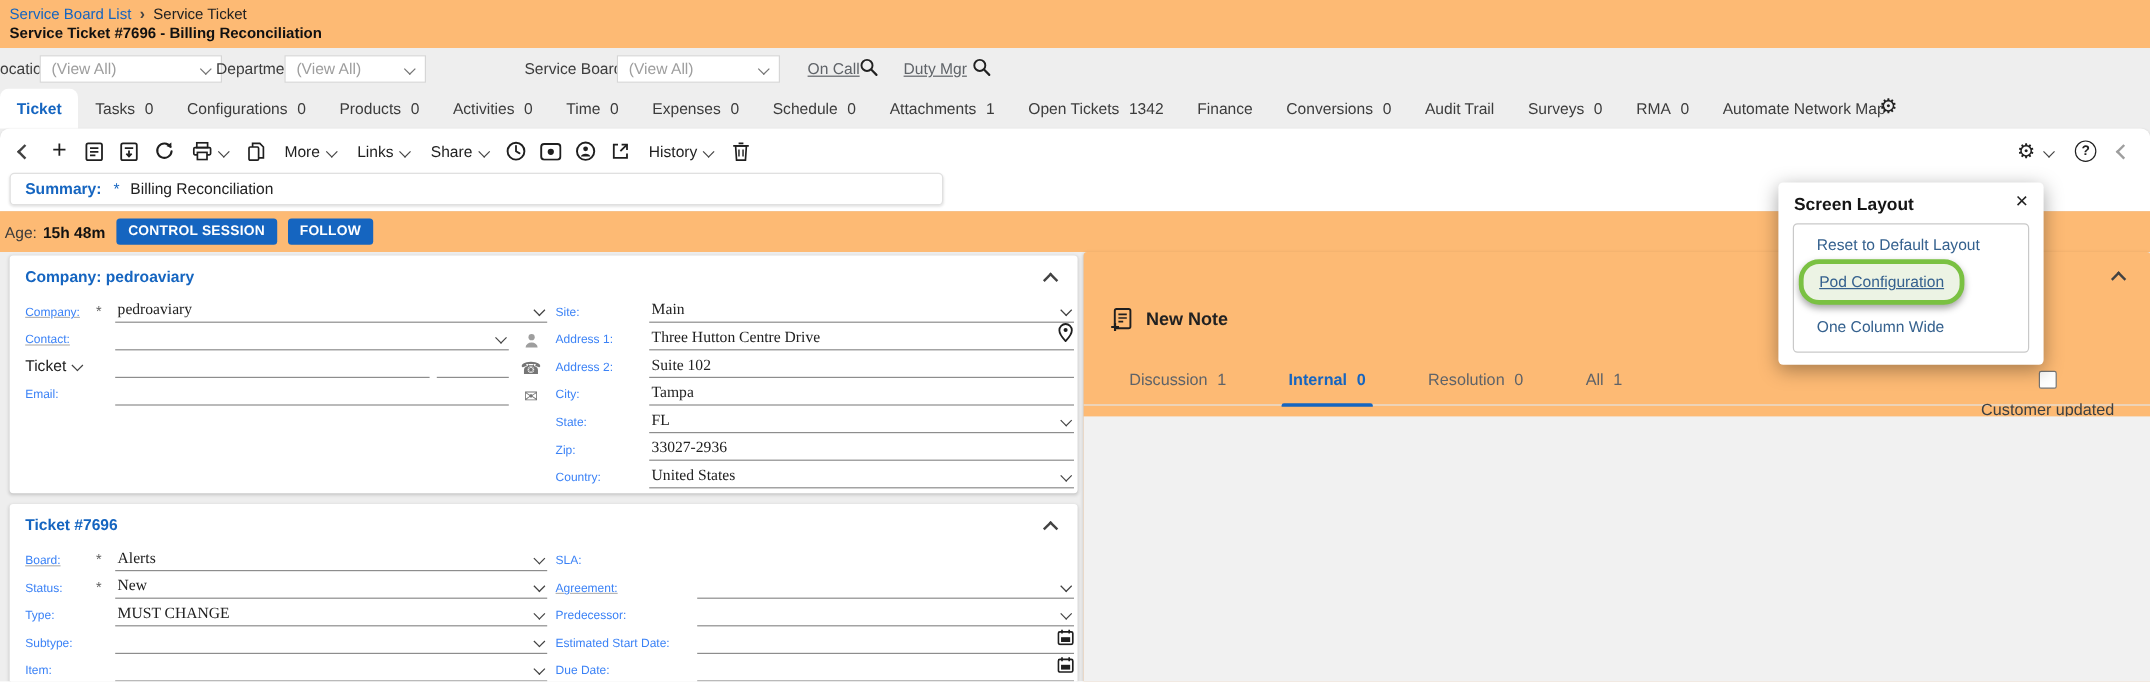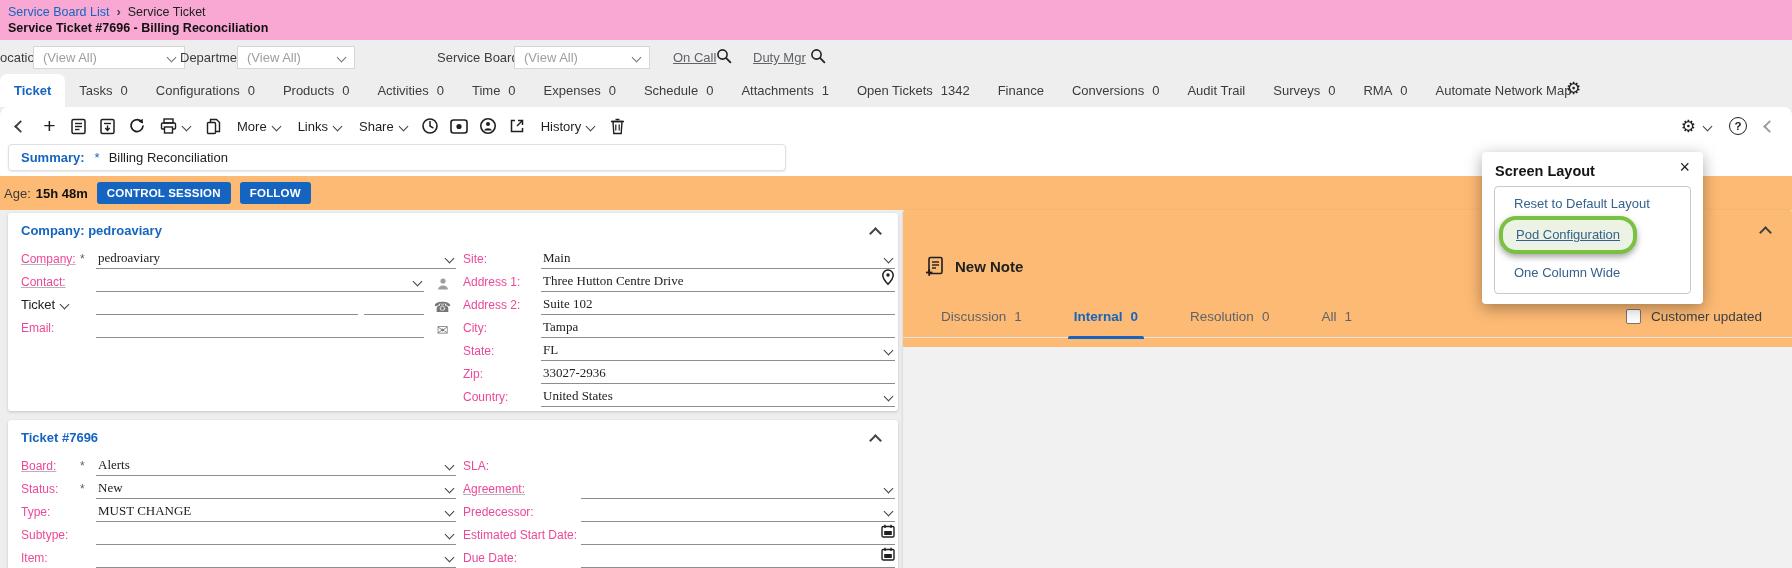--- a/index.html
+++ b/index.html
@@ -15,7 +15,7 @@
   .chev.gray { border-color:#9e9e9e; }
 
   
-  .band-header { position:absolute; left:0; top:0; width:100%; height:40px; background:#f9a8d4; }
+  .band-header { position:absolute; left:0; top:0; width:100%; height:40px; background:#fdba74; }
   .breadcrumb { position:absolute; left:8px; top:4px; font-size:12.5px; display:flex; align-items:center; gap:7px; }
   .breadcrumb .bc-link { color:#1565c0; }
   .breadcrumb .bc-sep { color:#424242; font-weight:bold; font-size:13px; }

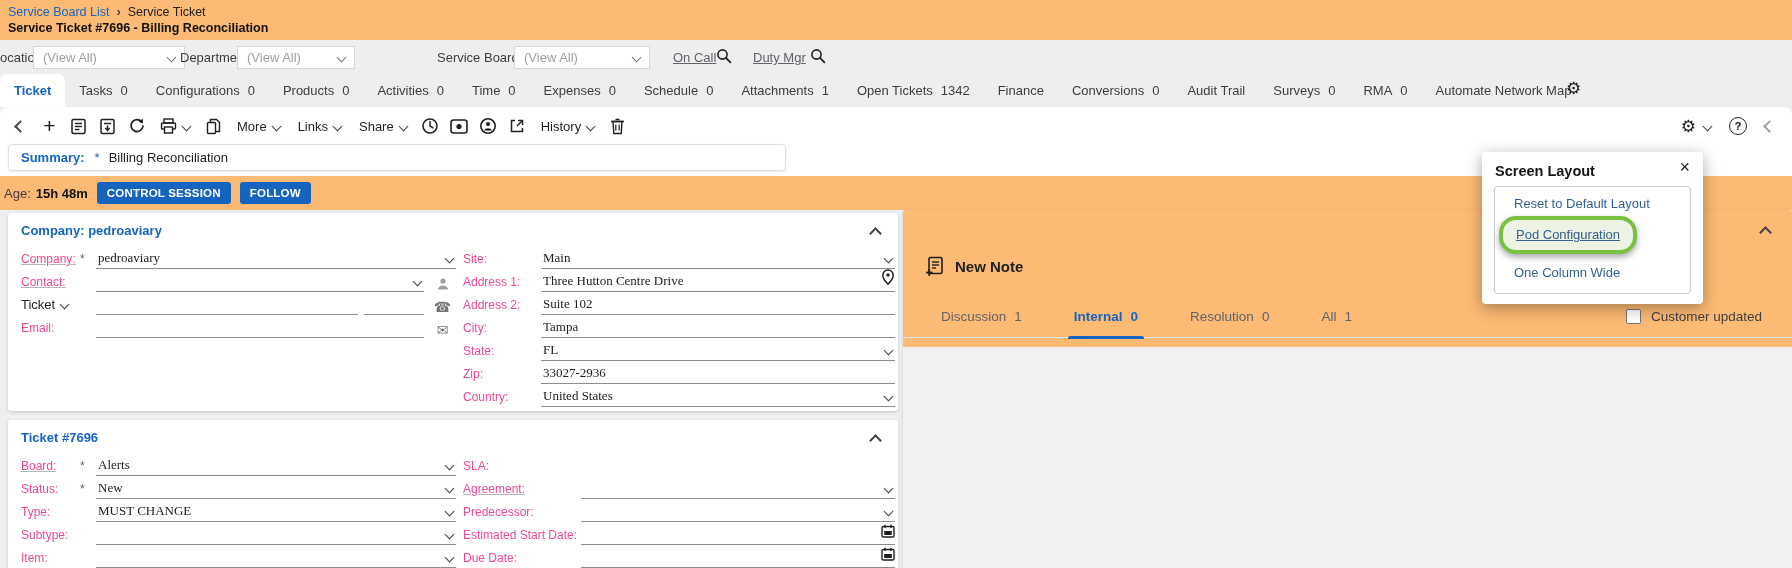--- a/index.html
+++ b/index.html
@@ -68,7 +68,7 @@
   .fcol-l { left:13px; width:435px; }
   .fcol-r { left:455px; width:432px; }
   .frow { height:23px; display:flex; align-items:flex-end; }
-  .flbl { width:59px; font-size:12px; color:#ec4899; padding-bottom:3px; white-space:nowrap;margin-top:20px; }
+  .flbl { width:59px; font-size:10px; color:#3b82f6; padding-bottom:3px; white-space:nowrap;margin-top:20px; }
   .flbl.u { text-decoration:underline; text-decoration-color:#b5b5b5; }
   .flbl.w78 { width:78px; }
   .flbl.w118 { width:118px; }

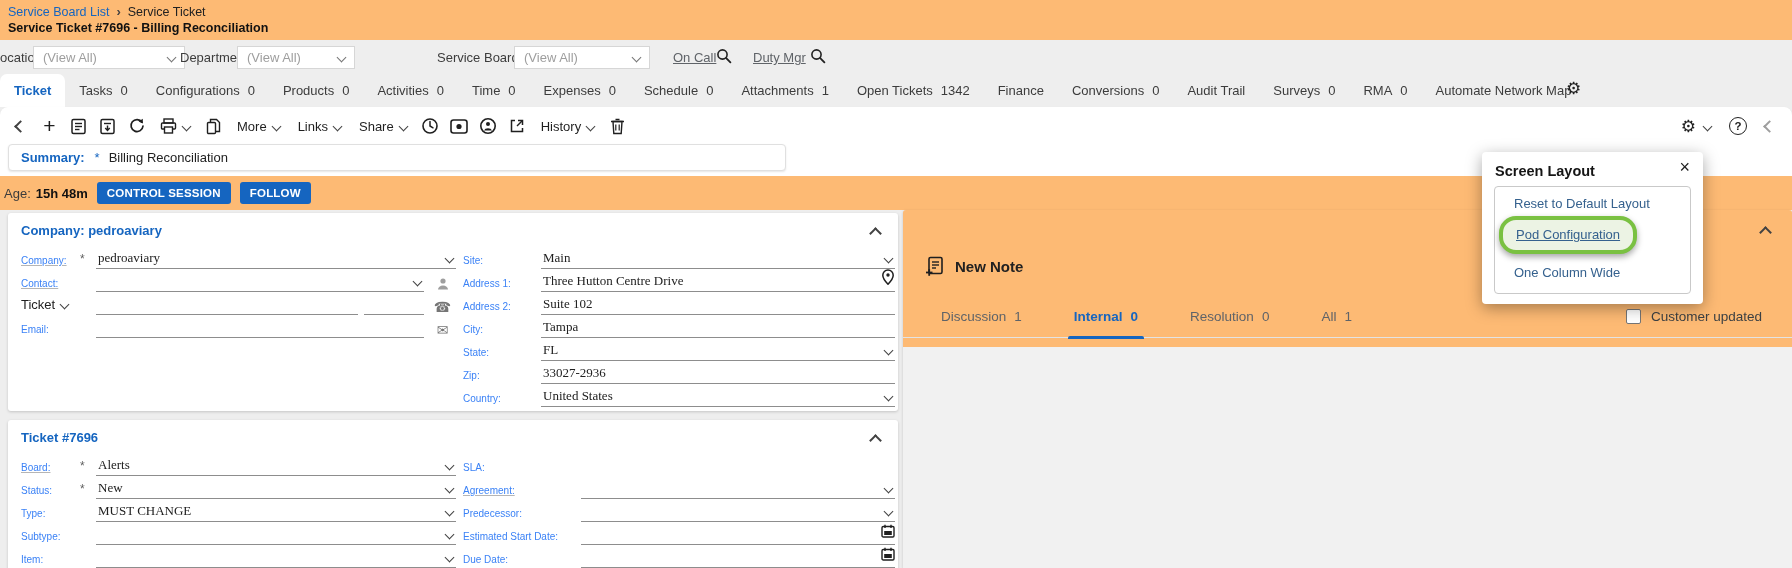--- a/index.html
+++ b/index.html
@@ -89,7 +89,7 @@
   .ntab { padding:0 26px; height:42px; display:flex; align-items:center; gap:8px; font-size:13.5px; color:#5f6368; position:relative; }
   .ntab.active { color:#1565c0; font-weight:bold; }
   .ntab.active::after { content:""; position:absolute; left:20px; right:20px; bottom:-1px; height:3px; background:#1565c0; border-radius:2px 2px 0 0; }
-  .cust-updated { position:absolute; right:30px; top:99px; display:flex; align-items:center; gap:10px; color:#3c4043; font-size:13.5px; }
+  .cust-updated { position:absolute; right:30px; top:99px; display:flex; align-items:center; gap:10px; color:#3c4043; font-size:13.5px;flex-direction:column; }
   .checkbox { width:15px; height:15px; border:1.6px solid #757575; border-radius:2px; background:#fff; }
   .notes-body { position:absolute; left:0; top:137px; width:100%; height:221px; background:#f1f1f1; }
 

